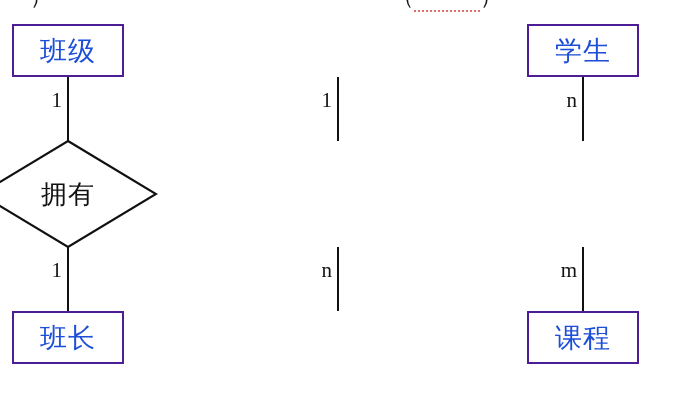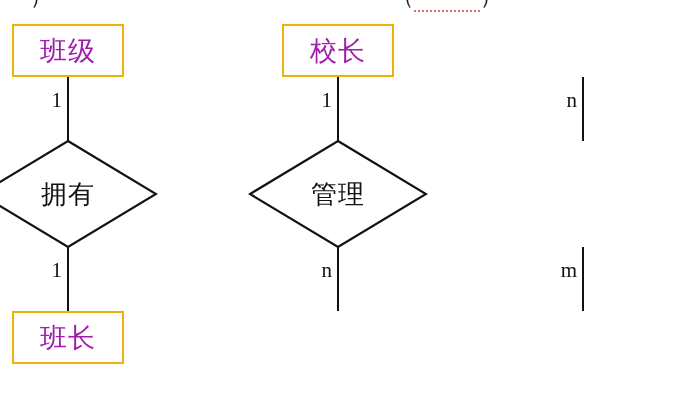--- a/index.html
+++ b/index.html
@@ -52,14 +52,14 @@
     left: 24px;
     width: 112px;
     height: 53px;
-    border: 2px solid #eab308;
+    border: 2px solid #4c1d95;
     background: #ffffff;
     box-sizing: border-box;
     display: flex;
     align-items: center;
     justify-content: center;
     font-size: 27px;
-    color: #a21caf;
+    color: #1d4ed8;
     letter-spacing: 1px;
   }
   .entity.top    { top: 0px; }

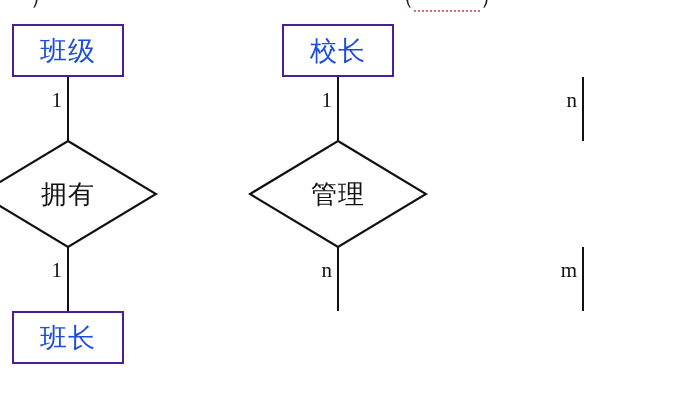--- a/index.html
+++ b/index.html
@@ -151,9 +151,6 @@
 
   <div class="er-group" id="group-1">
 
-    <div class="entity top">
-      <span>校长</span>
-    </div>
 
     <div class="connector upper"></div>
     <div class="cardinality upper">1</div>

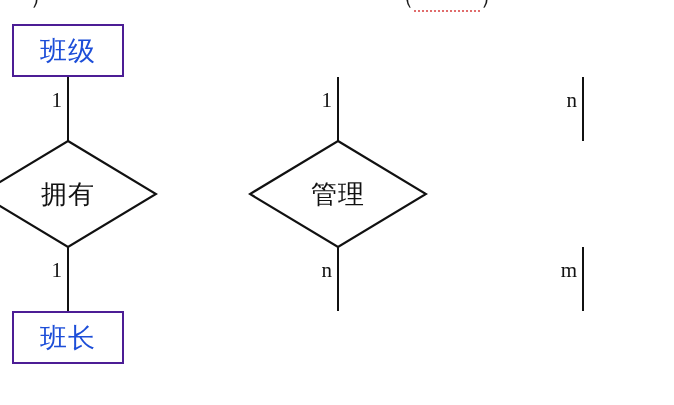--- a/index.html
+++ b/index.html
@@ -169,6 +169,9 @@
 
   <div class="er-group" id="group-2">
 
+    <div class="entity top">
+      <span>学生</span>
+    </div>
 
     <div class="connector upper"></div>
     <div class="cardinality upper">n</div>

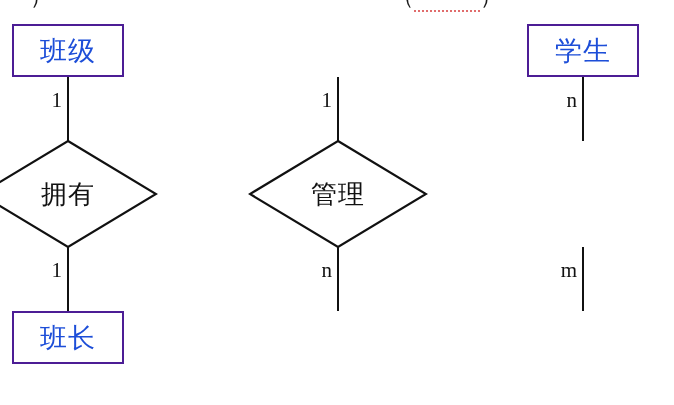--- a/index.html
+++ b/index.html
@@ -155,12 +155,6 @@
     <div class="connector upper"></div>
     <div class="cardinality upper">1</div>
 
-    <div class="diamond-wrap">
-      <svg viewBox="0 0 180 110" preserveAspectRatio="none">
-        <polygon points="90,2 178,55 90,108 2,55" fill="#ffffff" stroke="#111111" stroke-width="2.2"></polygon>
-      </svg>
-      <div class="diamond-label">管理</div>
-    </div>
 
     <div class="connector lower"></div>
     <div class="cardinality lower">n</div>

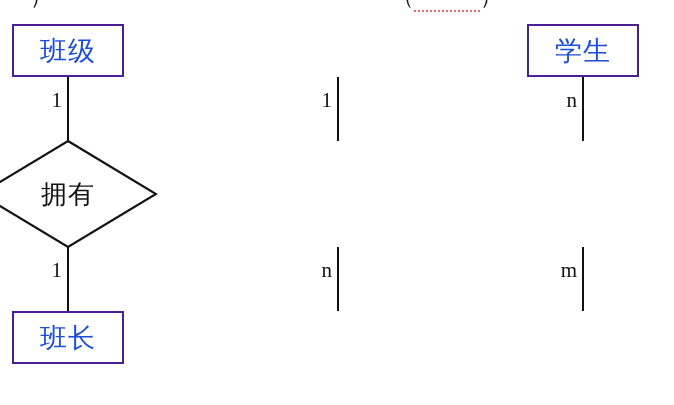--- a/index.html
+++ b/index.html
@@ -174,6 +174,9 @@
     <div class="connector lower"></div>
     <div class="cardinality lower">m</div>
 
+    <div class="entity bottom">
+      <span>课程</span>
+    </div>
   </div>
 
 </div>

